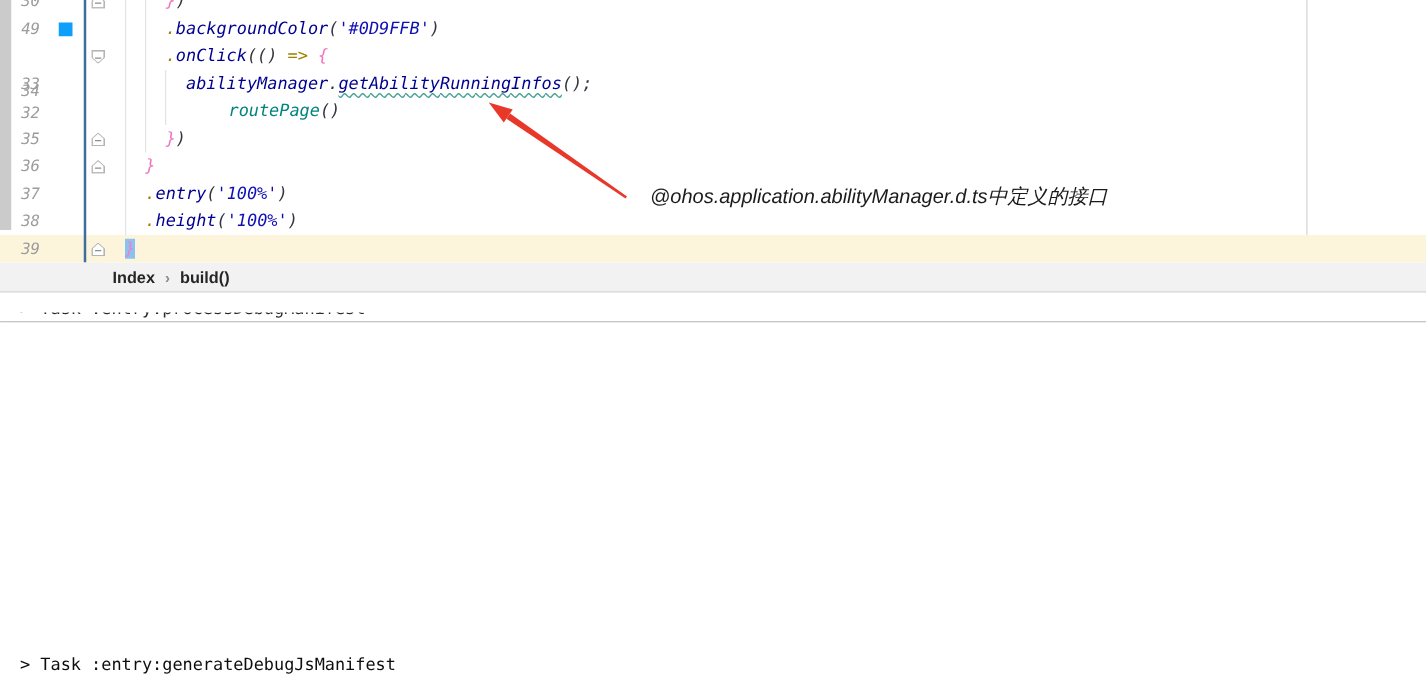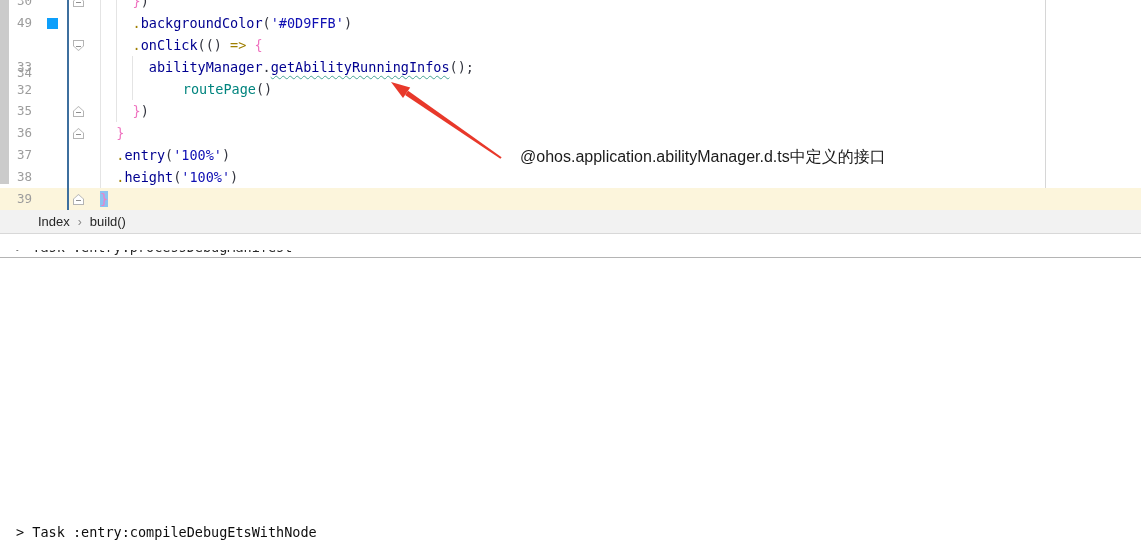--- a/index.html
+++ b/index.html
@@ -7,7 +7,7 @@
           font-family:"Liberation Sans",sans-serif;}
 
   
-  .editor{position:absolute;left:0;top:0;width:1141px;height:246px;background:#ffffff;overflow:hidden;}
+  .editor{position:absolute;left:0;top:0;width:1141px;height:246px;background:#ffffff;overflow:hidden;font-style:italic;}
   .scroll-strip{position:absolute;left:0;top:0;width:9px;height:184px;background:#cbcbcb;}
   .current-line{position:absolute;left:0;top:188px;width:1141px;height:22px;background:#fcf5dc;}
   .vcs-bar{position:absolute;left:67px;top:0;width:2px;height:210px;background:#3d6f9e;}

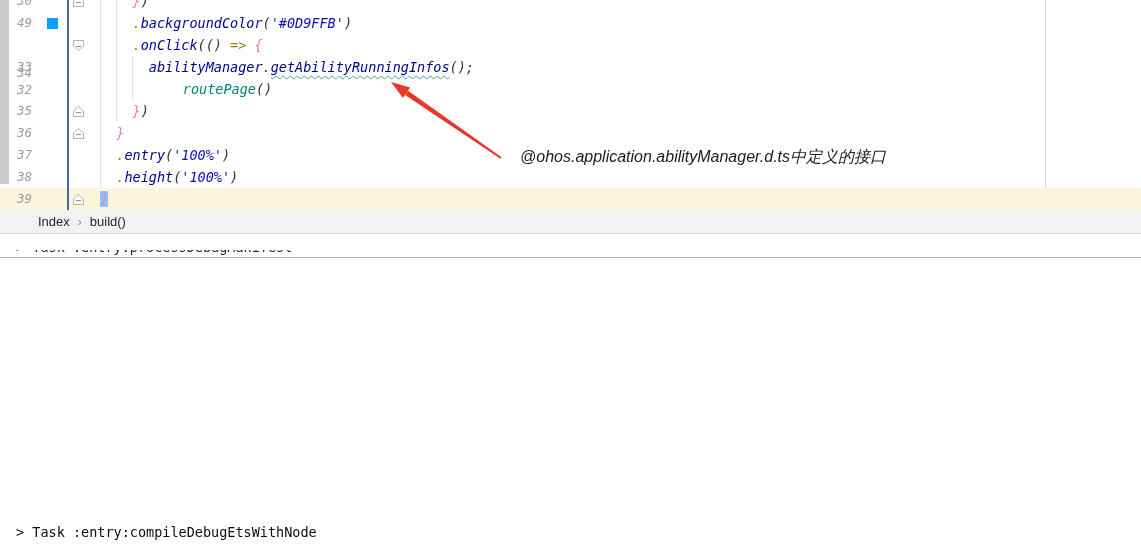--- a/index.html
+++ b/index.html
@@ -49,7 +49,7 @@
   
   .breadcrumbs{position:absolute;left:0;top:210px;width:1141px;height:23px;background:#f2f2f2;
                border-bottom:1px solid #d8d8d8;line-height:23px;font-size:13px;color:#262626;}
-  .breadcrumbs .inner{padding-left:38px;}
+  .breadcrumbs .inner{padding-left:90px;font-weight:bold;}
   .crumb{display:inline-block;}
   .crumb-sep{display:inline-block;color:#8a8a8a;margin:0 8px;font-size:12px;}
 

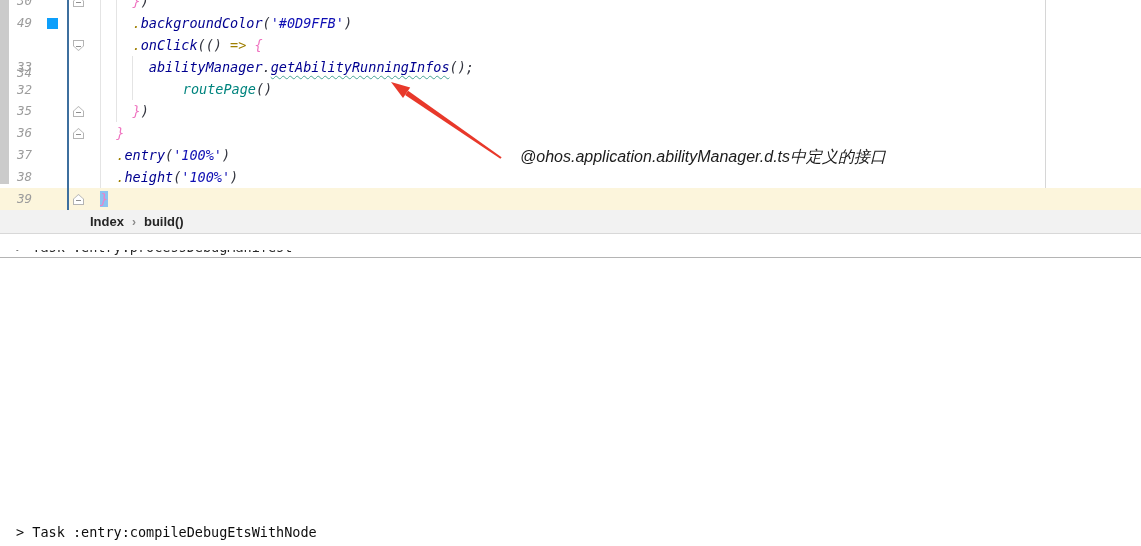--- a/index.html
+++ b/index.html
@@ -154,6 +154,7 @@
 
   <div class="console">
     <div class="console-lines" id="console-lines">
+        <div class="console-line">&gt; Task :entry:generateDebugJsManifest</div>
         <div class="console-line">&gt; Task :entry:compileDebugEtsWithNode</div>
       </div>
   </div>

